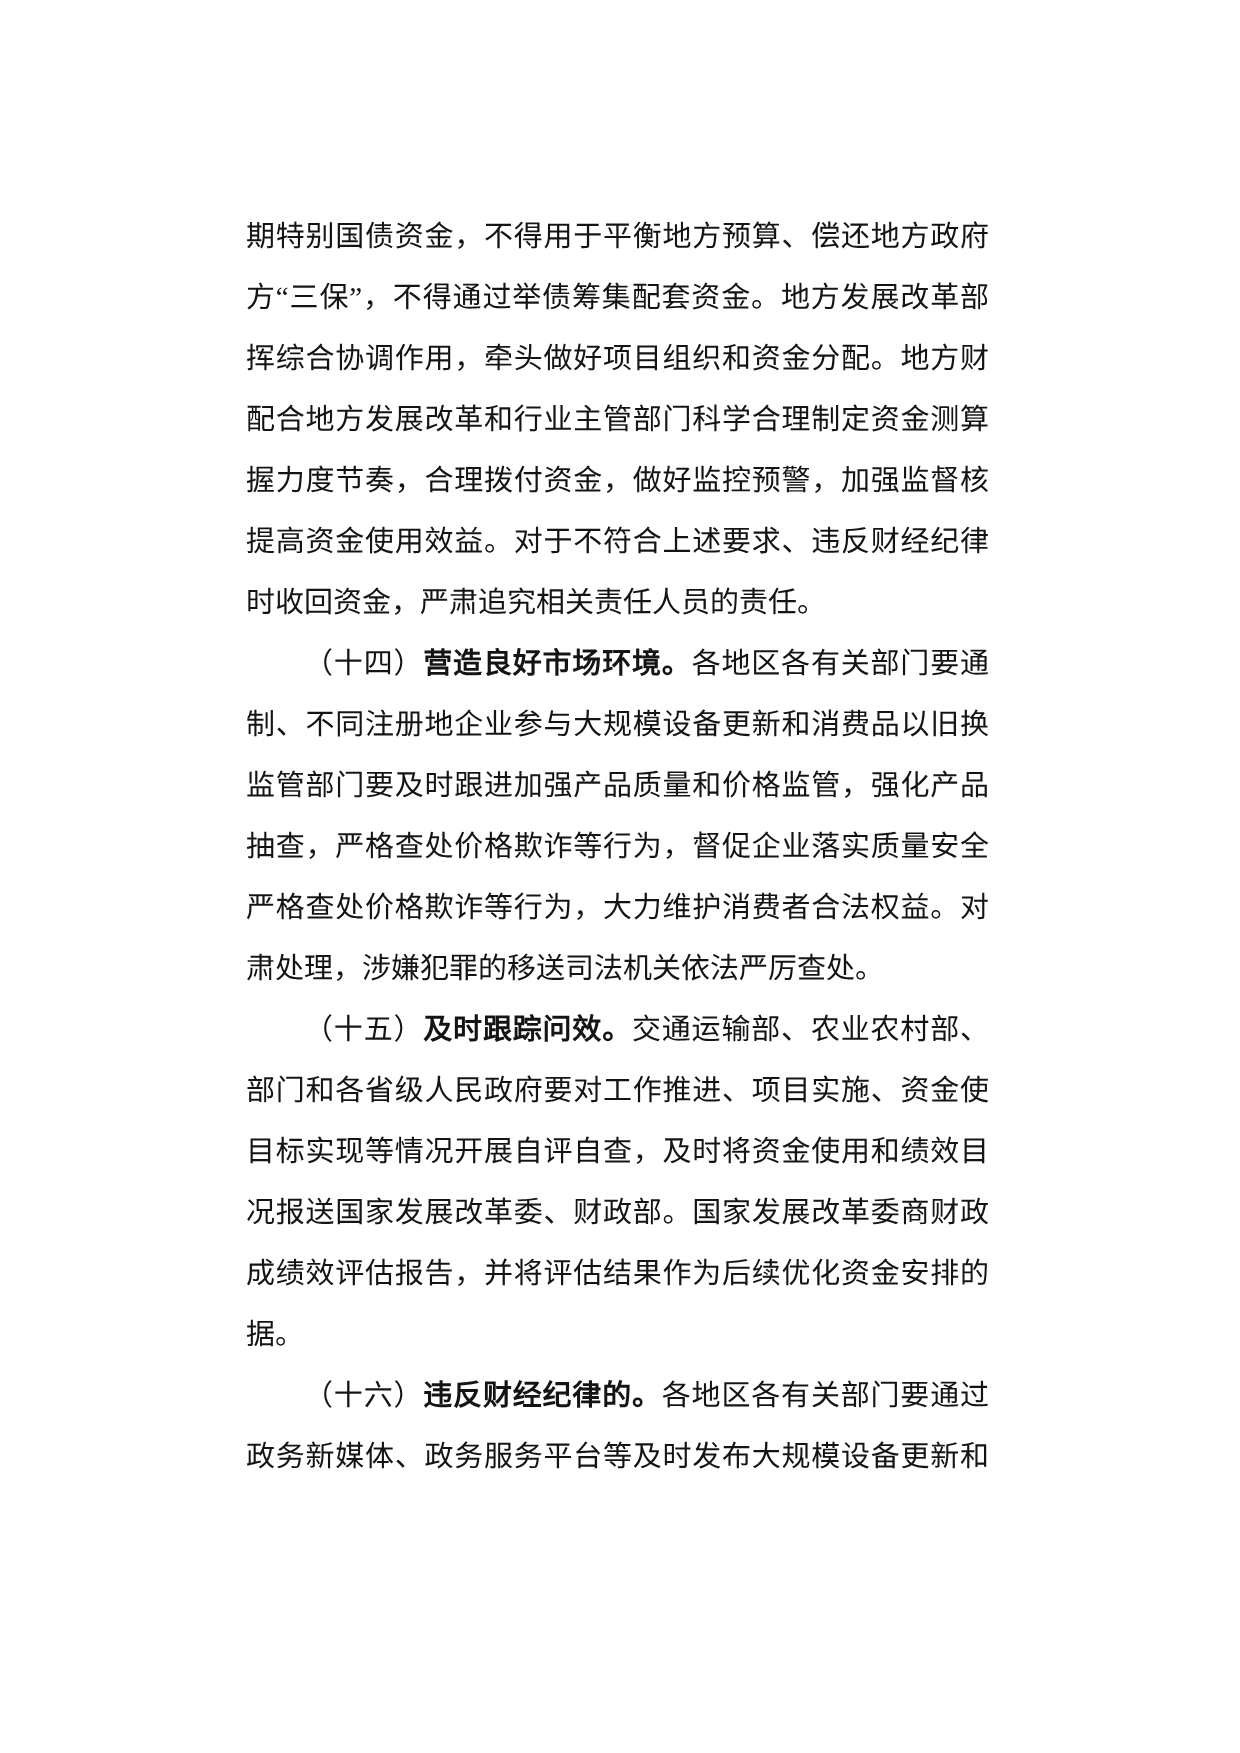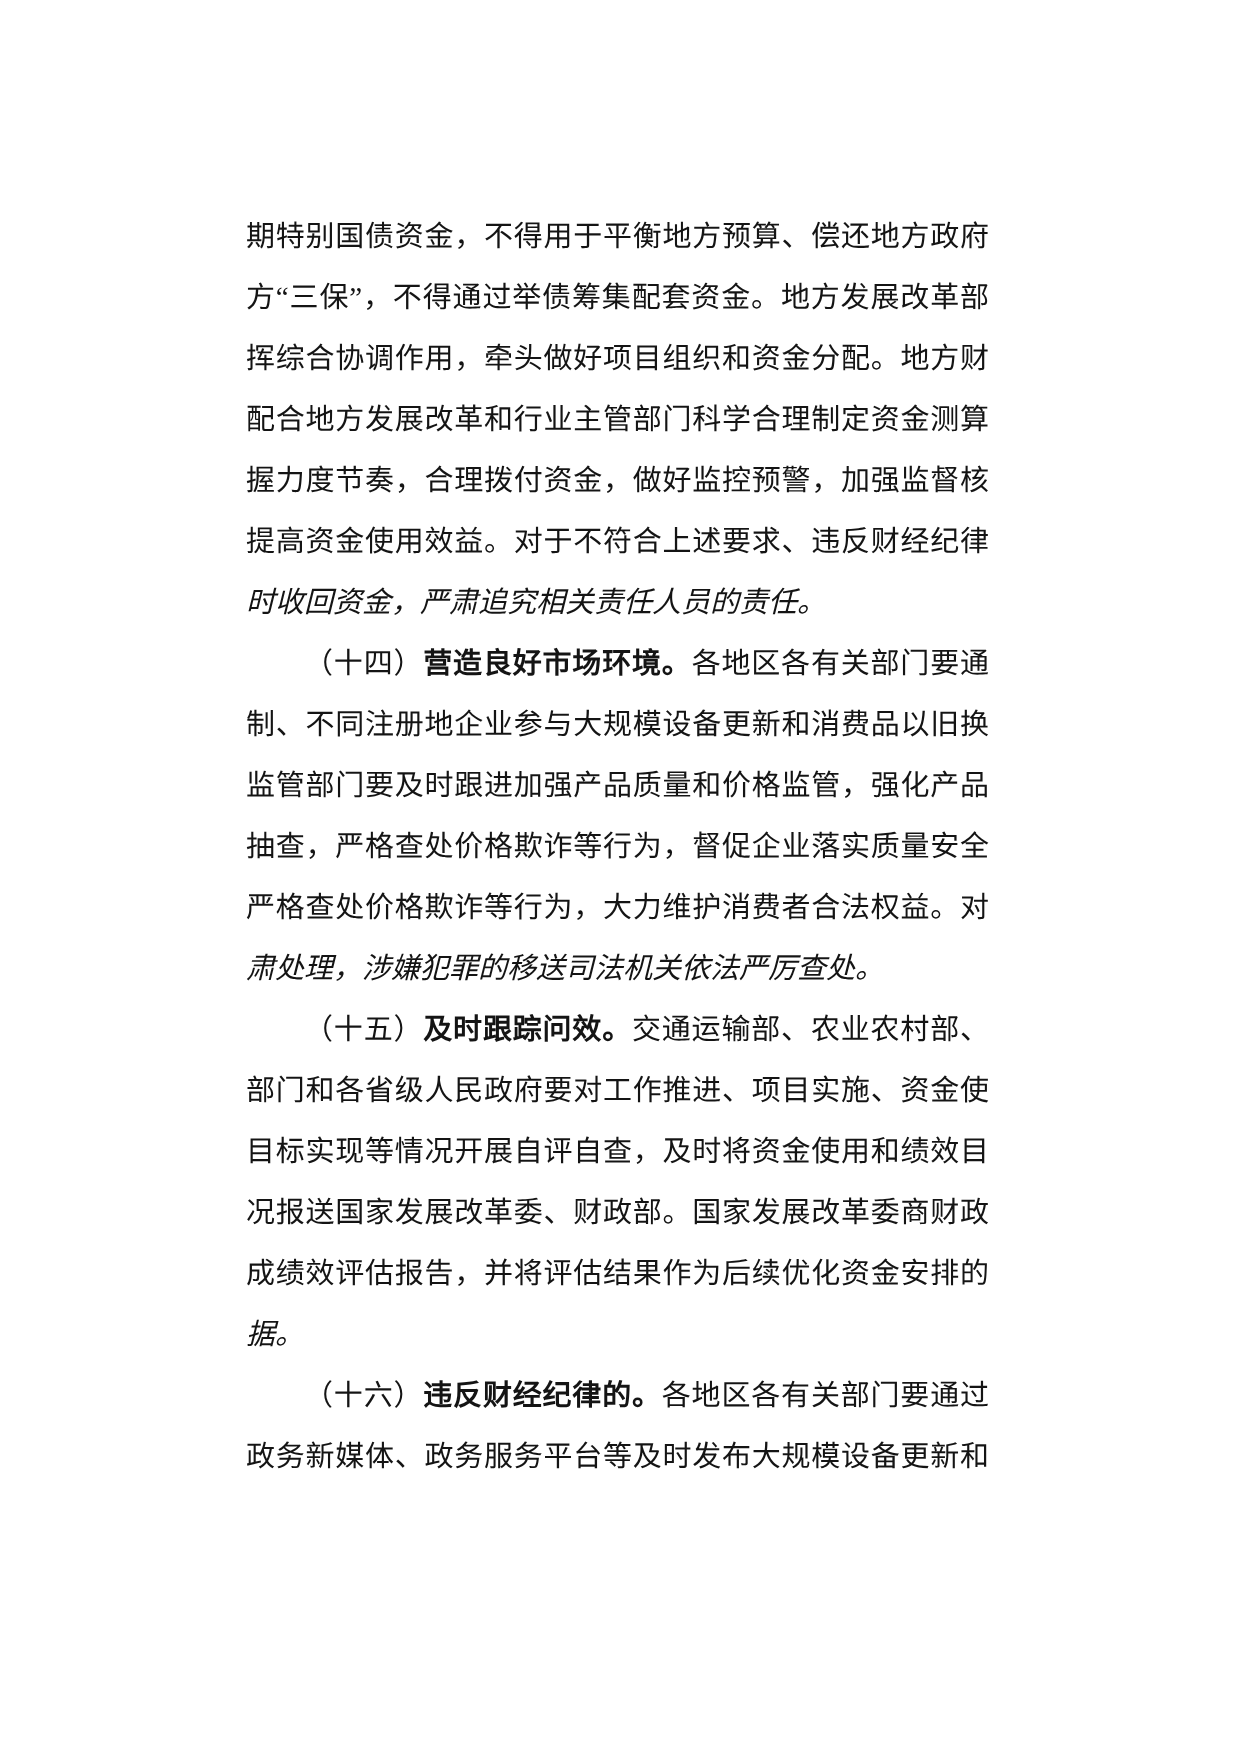--- a/index.html
+++ b/index.html
@@ -31,7 +31,6 @@
   .doc-line.para-end {
     text-align: left;
     text-align-last: left;
-    font-style: italic;
   }
   .doc-line.indent {
     text-indent: 2em;

